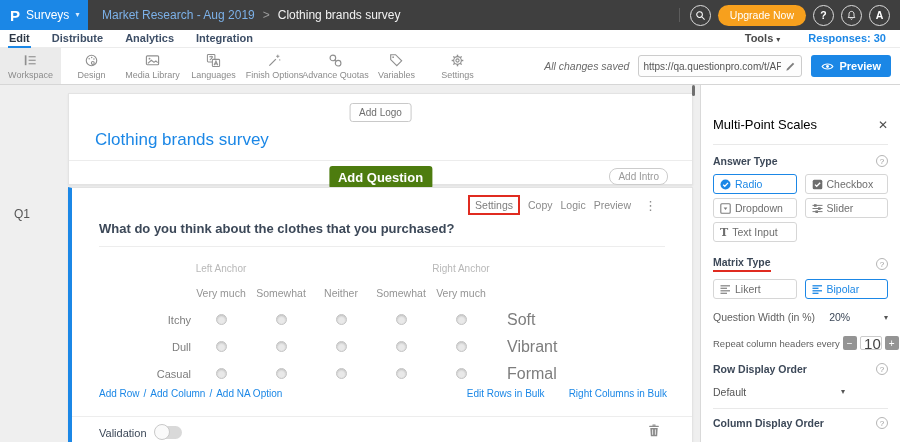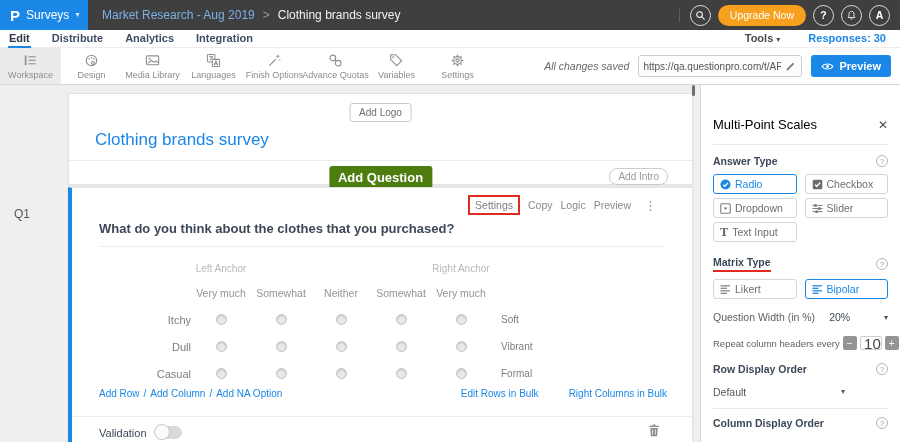--- a/index.html
+++ b/index.html
@@ -72,7 +72,7 @@
   .m-cell{width:60px;display:flex;justify-content:center;align-items:center}
   .m-anchor{font-size:10px;color:#b8b8b8;white-space:nowrap}
   .m-head{font-size:10.5px;color:#949494;white-space:nowrap}
-  .m-label-r{margin-left:10px;font-size:10px;color:#7d7d7d}
+  .m-label-r{margin-left:16px;font-size:16px;color:#7d7d7d}
   .m-radio{width:11px;height:11px;border-radius:50%;background:#e9e9e9;border:1px solid #c4c4c4;box-shadow:inset 0 1px 2px rgba(0,0,0,.18);cursor:pointer}
   .q-links{position:absolute;top:200px;left:27px;right:25px;display:flex;justify-content:space-between;font-size:10px;color:#1b87e6}
   .q-links .lnk{cursor:pointer}

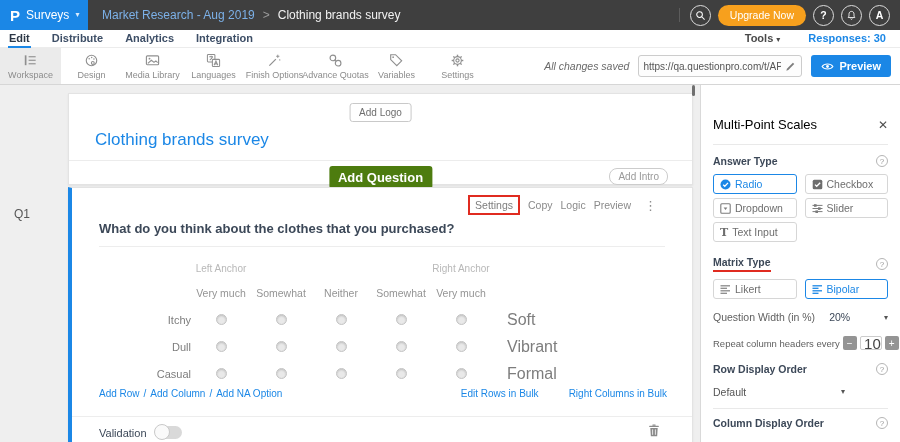--- a/index.html
+++ b/index.html
@@ -77,7 +77,7 @@
   .q-links{position:absolute;top:200px;left:27px;right:25px;display:flex;justify-content:space-between;font-size:10px;color:#1b87e6}
   .q-links .lnk{cursor:pointer}
   .q-links-left{display:flex;gap:4px}
-  .q-links-right{display:flex;gap:30px}
+  .q-links-right{display:flex;gap:24px}
   .q-bottom-divider{position:absolute;top:228px;left:0;right:0;border-top:1px solid #ededed}
   .q-validation{position:absolute;top:238px;left:27px;display:flex;align-items:center;gap:8px;font-size:11px;color:#3c4858}
   .toggle{width:27px;height:13px;border-radius:7px;background:#d9d9d9;position:relative;cursor:pointer}

